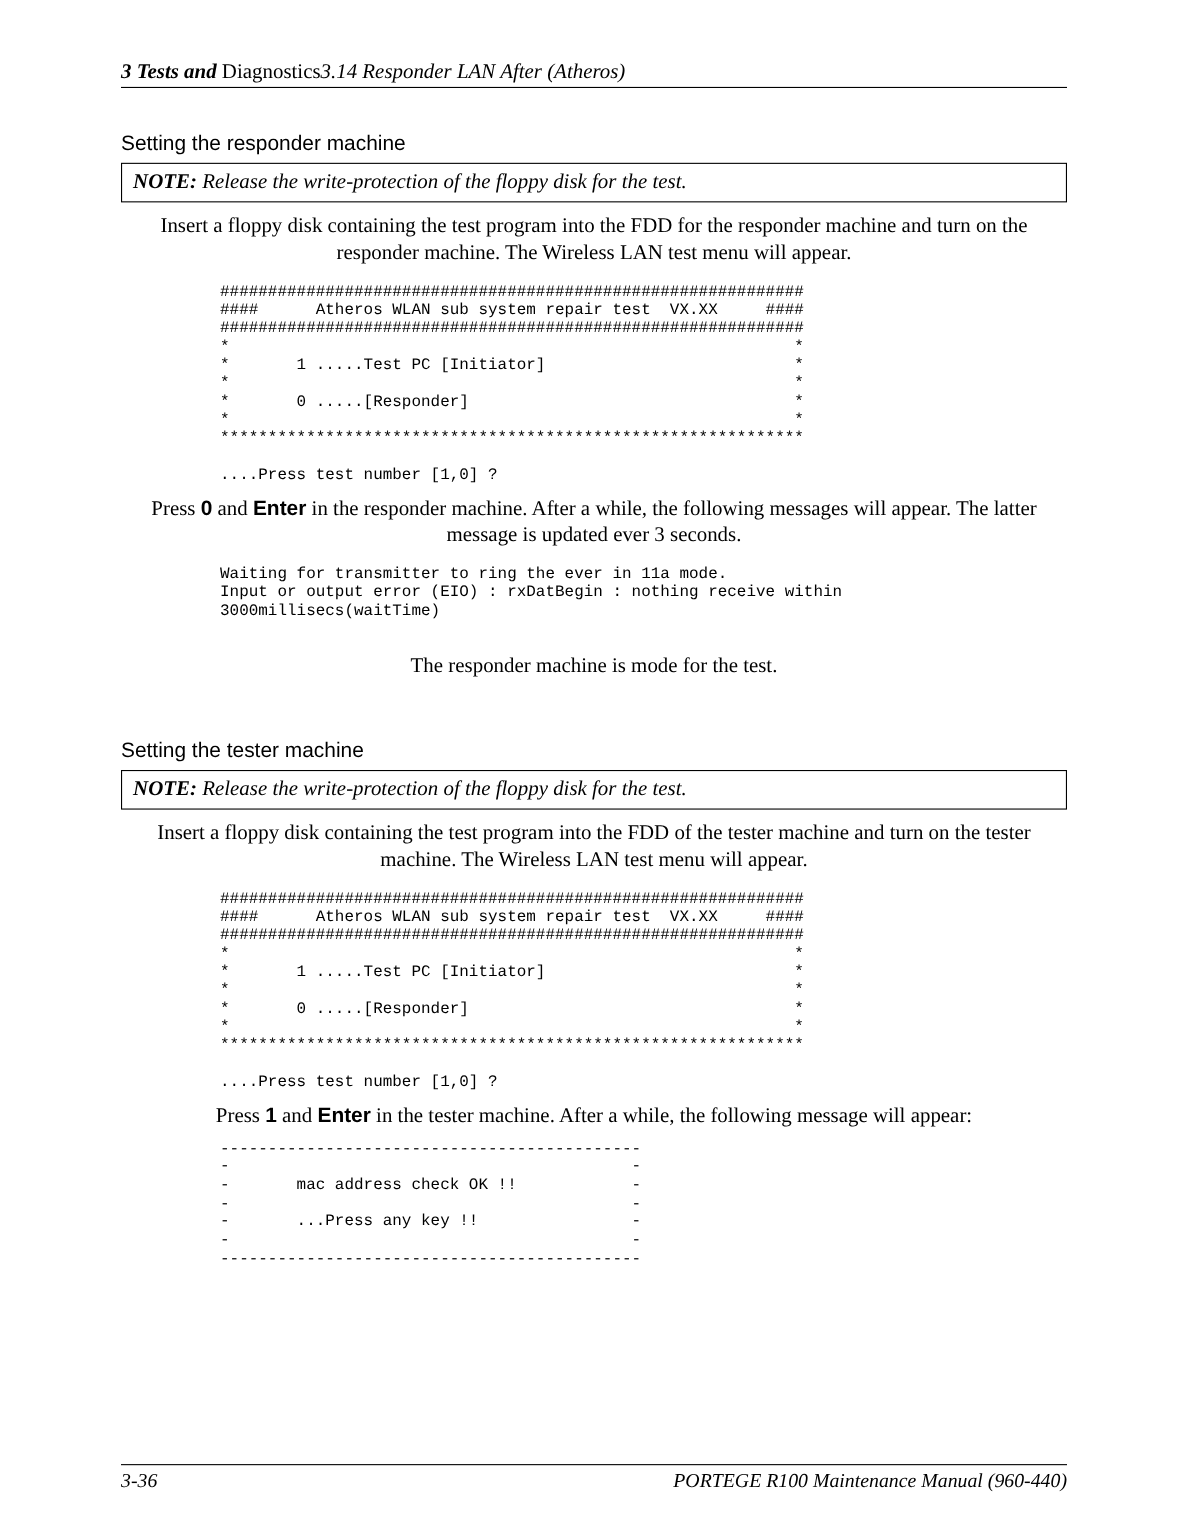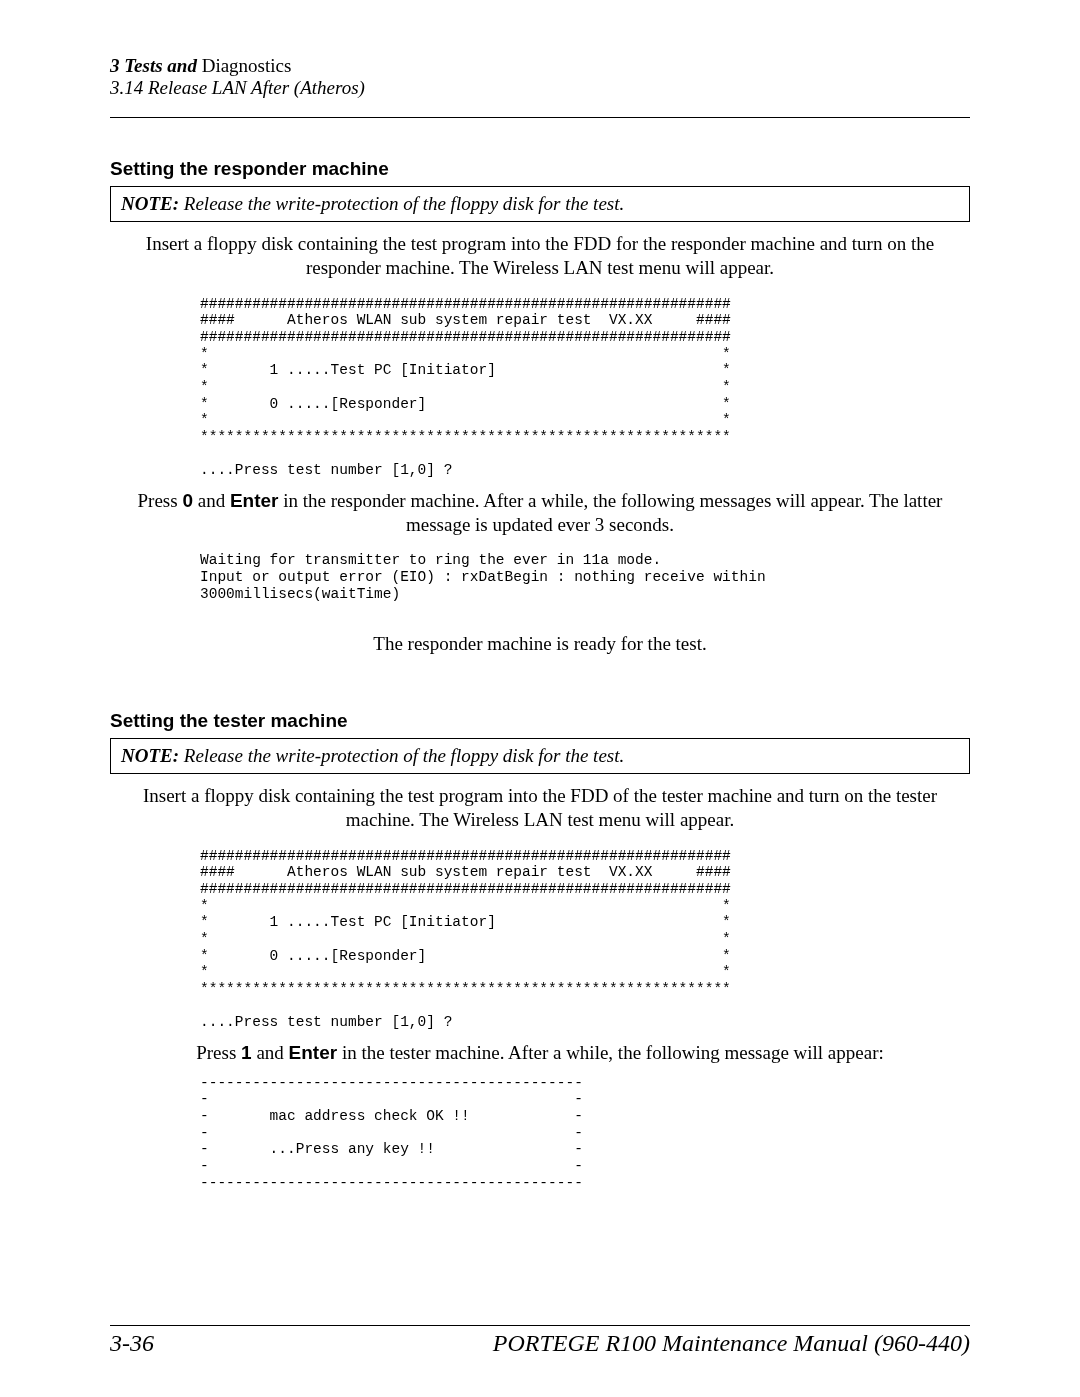--- a/index.html
+++ b/index.html
@@ -23,9 +23,8 @@
     display: flex;
     justify-content: flex-start;
     border-bottom: 1.5px solid #000;
-    padding-bottom: 18px;
+    padding-bottom: 2px;
     font-size: 19px;
-    flex-direction: column;
   }
   .header-left .ital { font-style: italic; font-weight: bold; }
   .header-right .bold { font-weight: normal; }

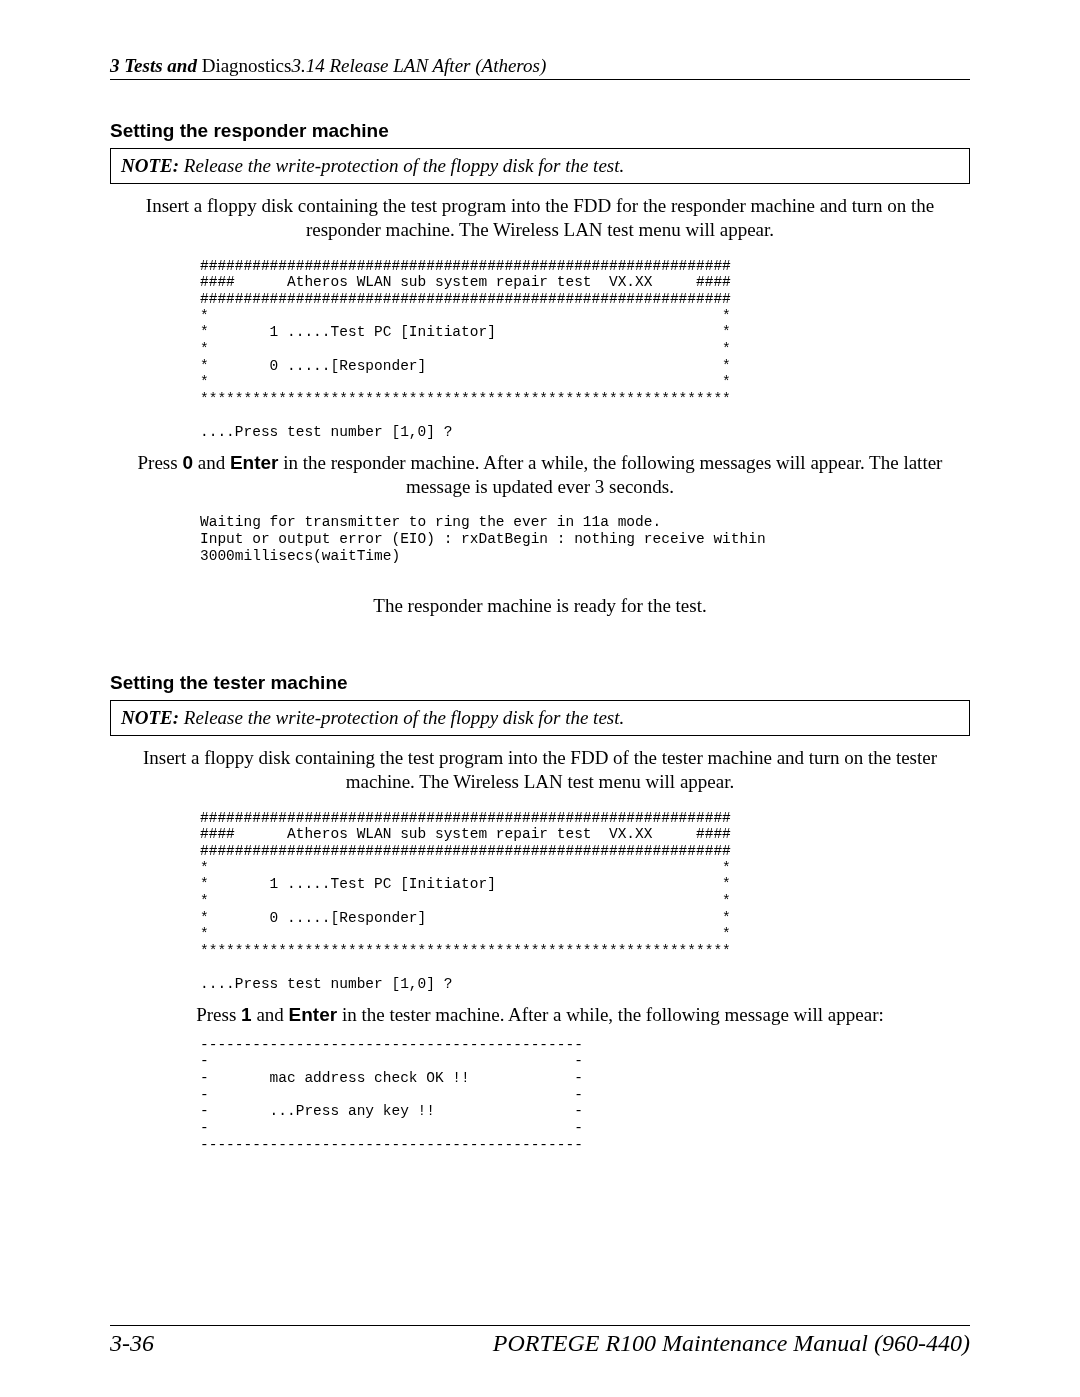--- a/index.html
+++ b/index.html
@@ -86,7 +86,7 @@
       <span class="ital">Tests and</span><span> Diagnostics</span>
     </span>
     <span class="header-right">
-      <span class="ital bold">3.14</span><span class="ital bold">  Release</span><span class="ital"> LAN After  (Atheros)</span>
+      <span class="ital bold">3.14</span><span class="ital bold">  Responder</span><span class="ital"> LAN After  (Atheros)</span>
     </span>
   </div>
 

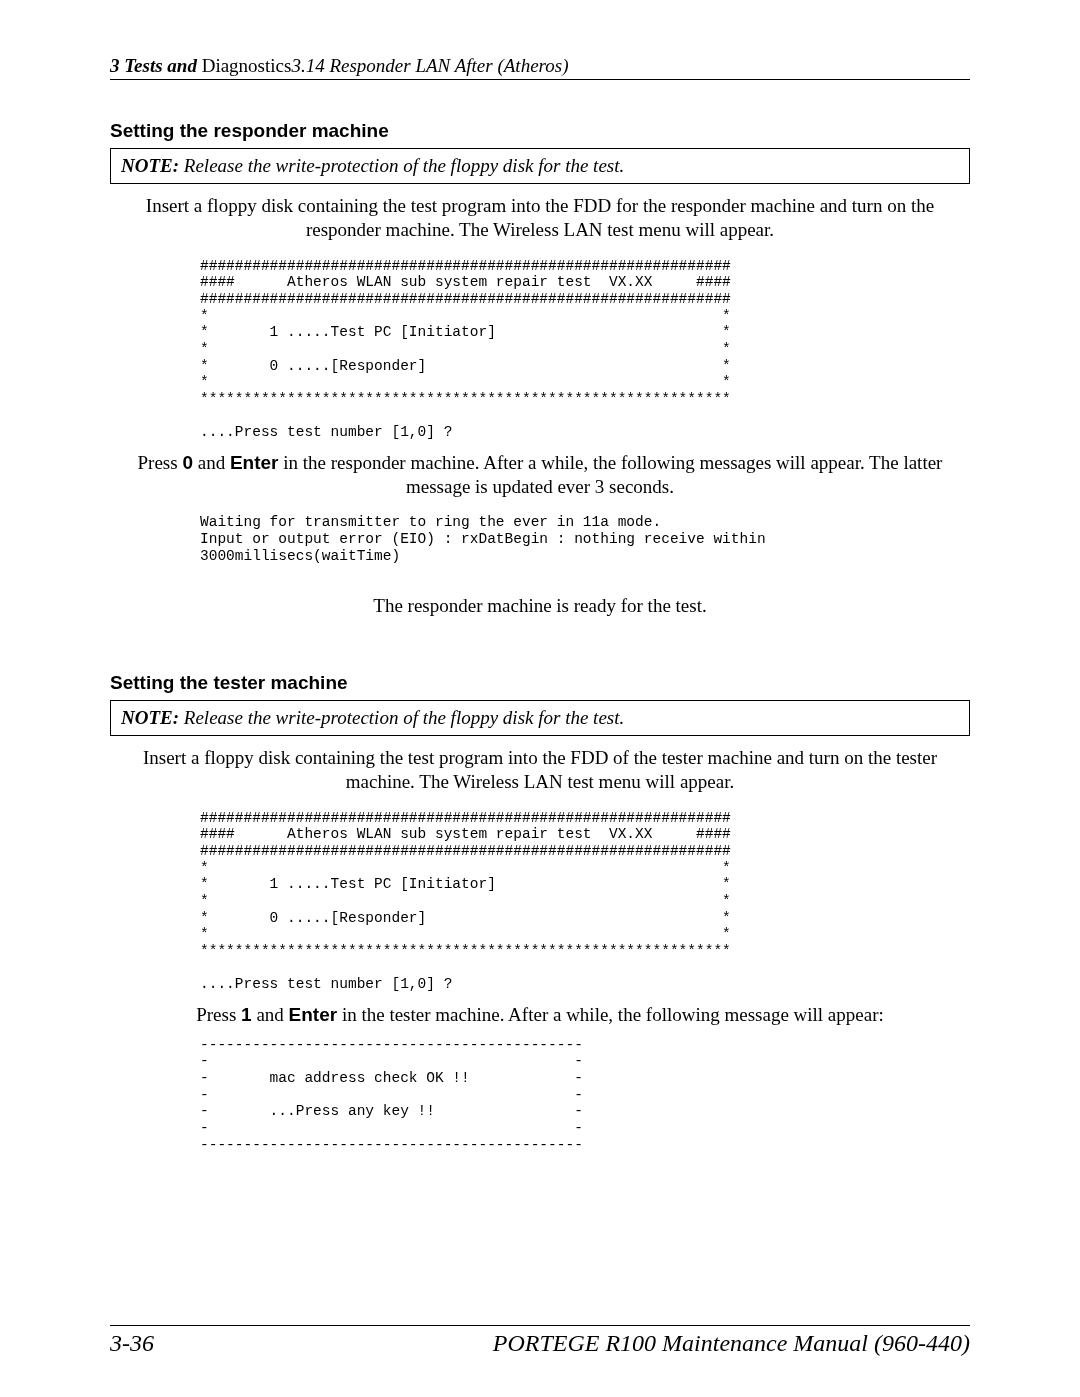--- a/index.html
+++ b/index.html
@@ -32,7 +32,7 @@
 
   .section-heading {
     font-family: Arial, Helvetica, sans-serif;
-    font-weight: bold;
+    font-weight: normal;
     font-size: 19px;
     margin-top: 40px;
     margin-bottom: 6px;

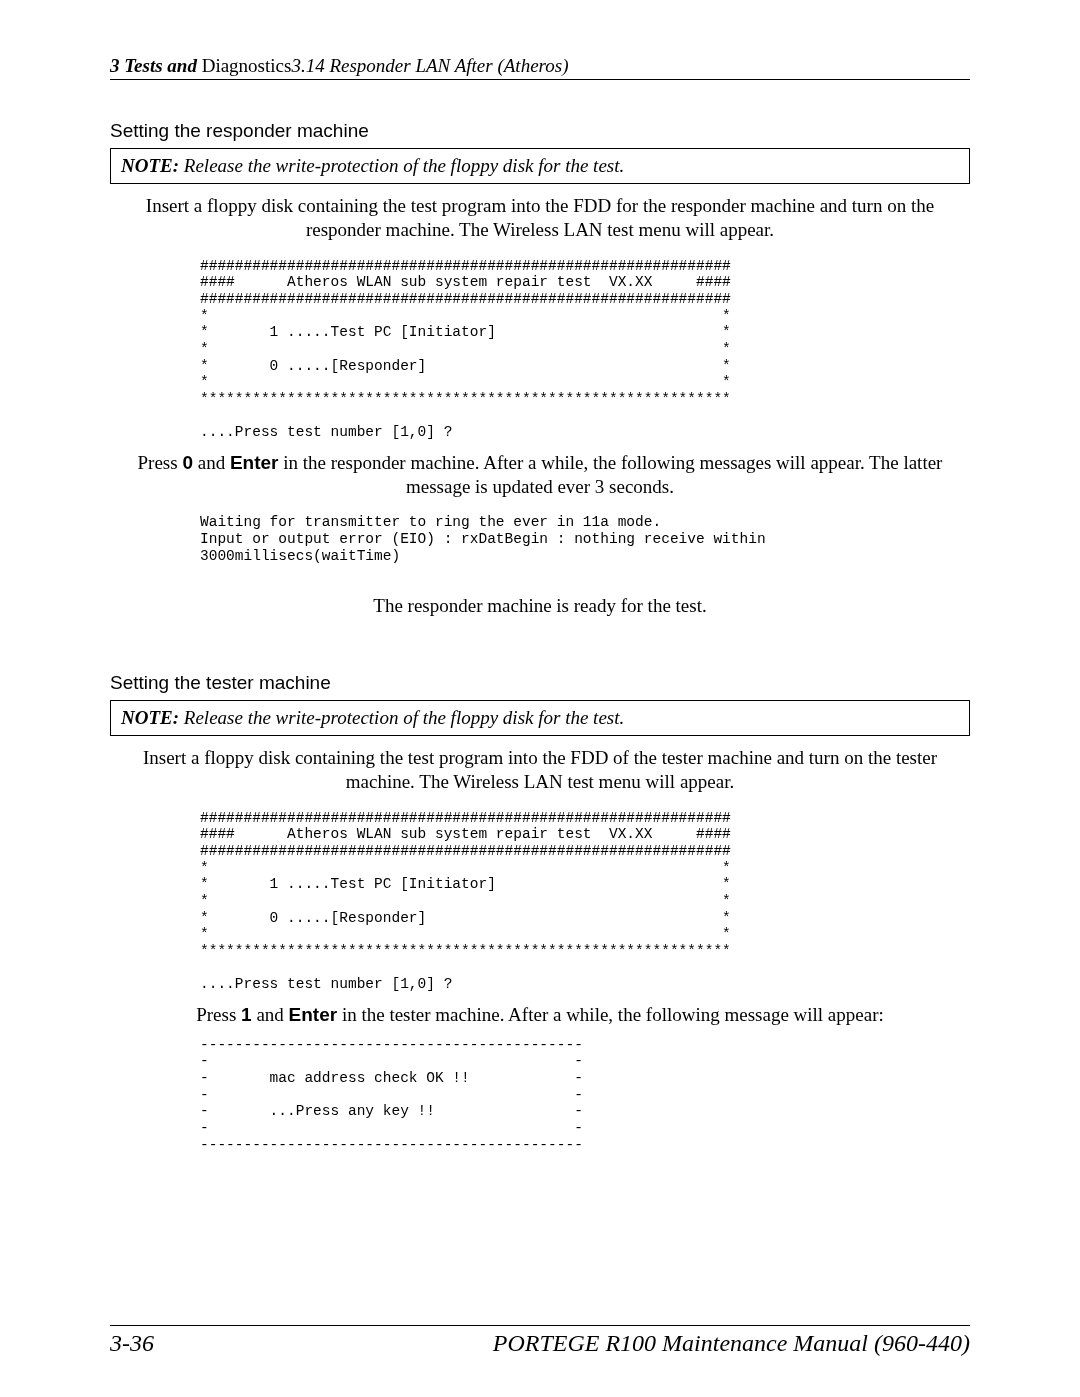--- a/index.html
+++ b/index.html
@@ -118,7 +118,7 @@
 Input or output error (EIO) : rxDatBegin : nothing receive within
 3000millisecs(waitTime)</pre>
 
-  <div class="para" style="margin-top:24px;">The responder machine is ready for the test.</div>
+  <div class="para" style="margin-top:24px;">The responder machine is mode for the test.</div>
 
   <div class="section-heading second">Setting the tester machine</div>
 

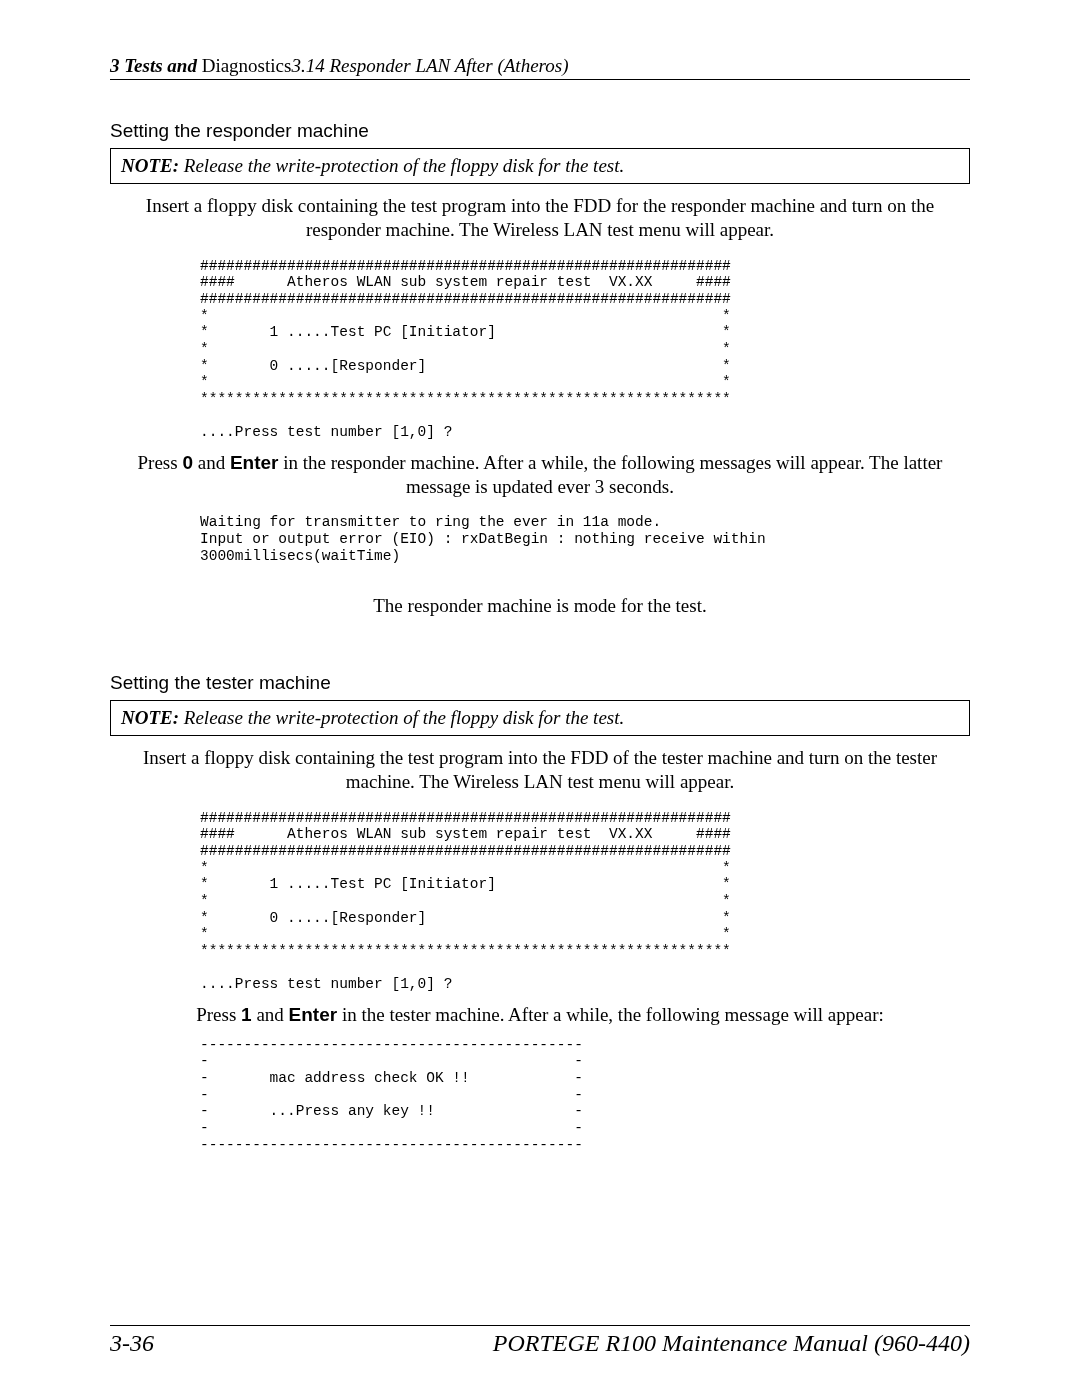--- a/index.html
+++ b/index.html
@@ -71,7 +71,7 @@
     justify-content: space-between;
     border-top: 1.5px solid #000;
     padding-top: 4px;
-    font-size: 24px;
+    font-size: 18px;
     font-style: italic;
   }
 </style>

